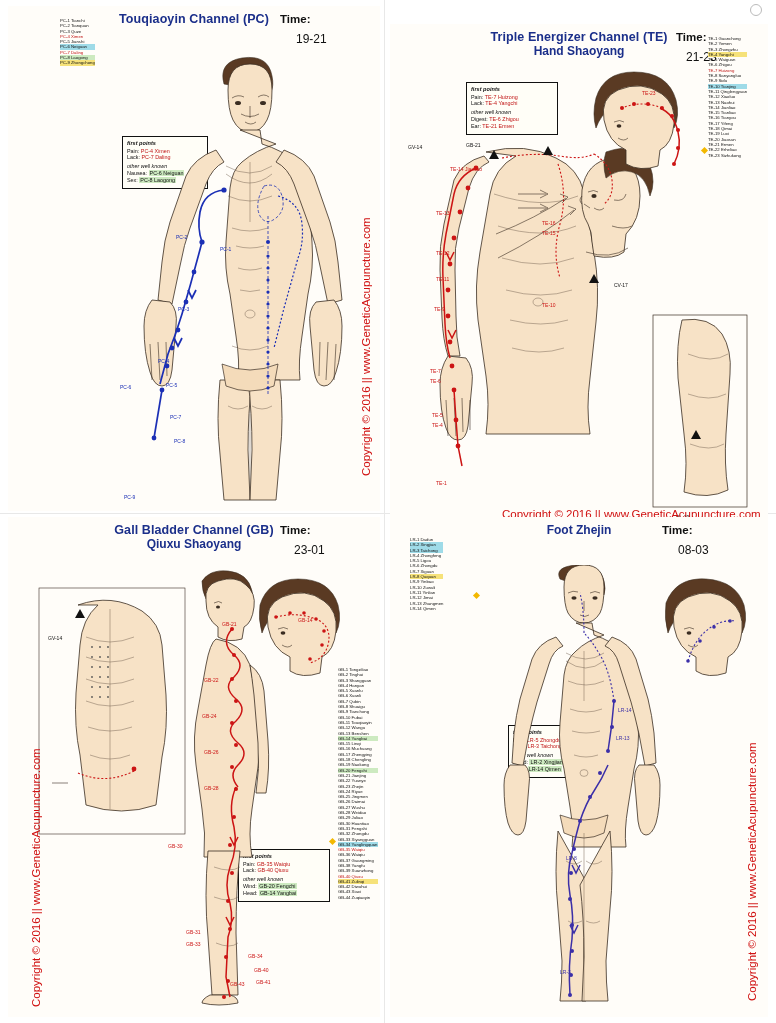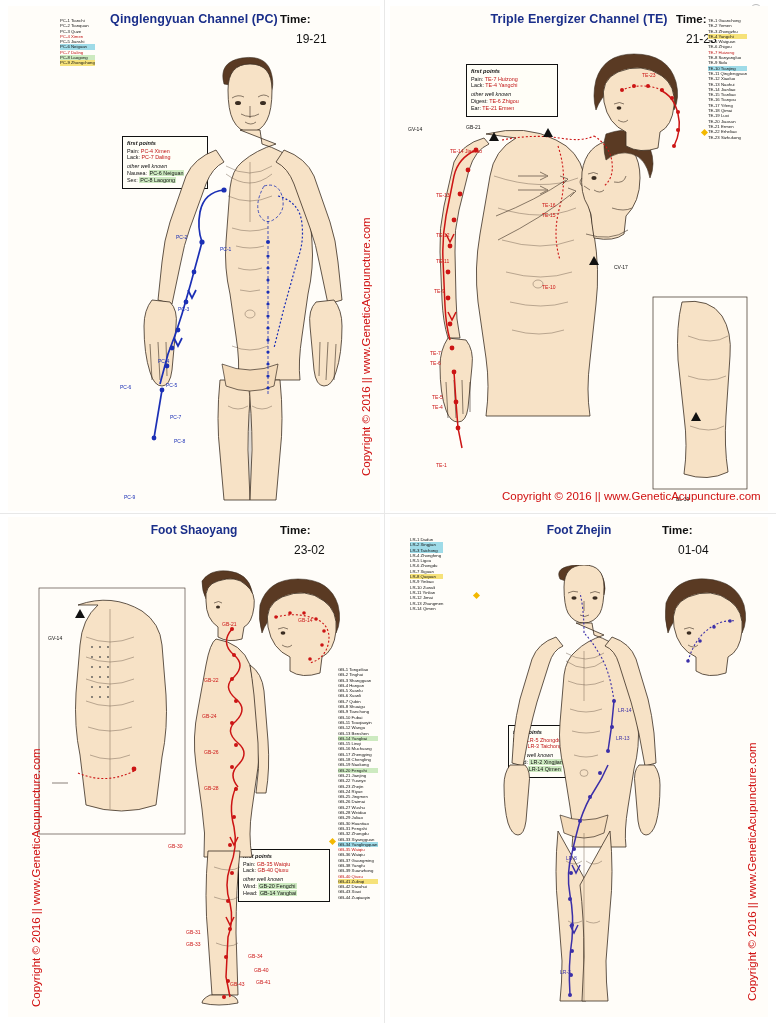--- a/index.html
+++ b/index.html
@@ -186,7 +186,7 @@
   <div class="quad" id="quad-pc">
 
     <div class="title-row">
-      <div class="chan-title">Qinglengyuan Channel (PC)</div>
+      <div class="chan-title">Touqiaoyin Channel (PC)</div>
     </div>
     <div class="time-label" style="left:272px; top:7px;">Time:</div>
     <div class="time-val" style="left:288px; top:26px;">19-21</div>

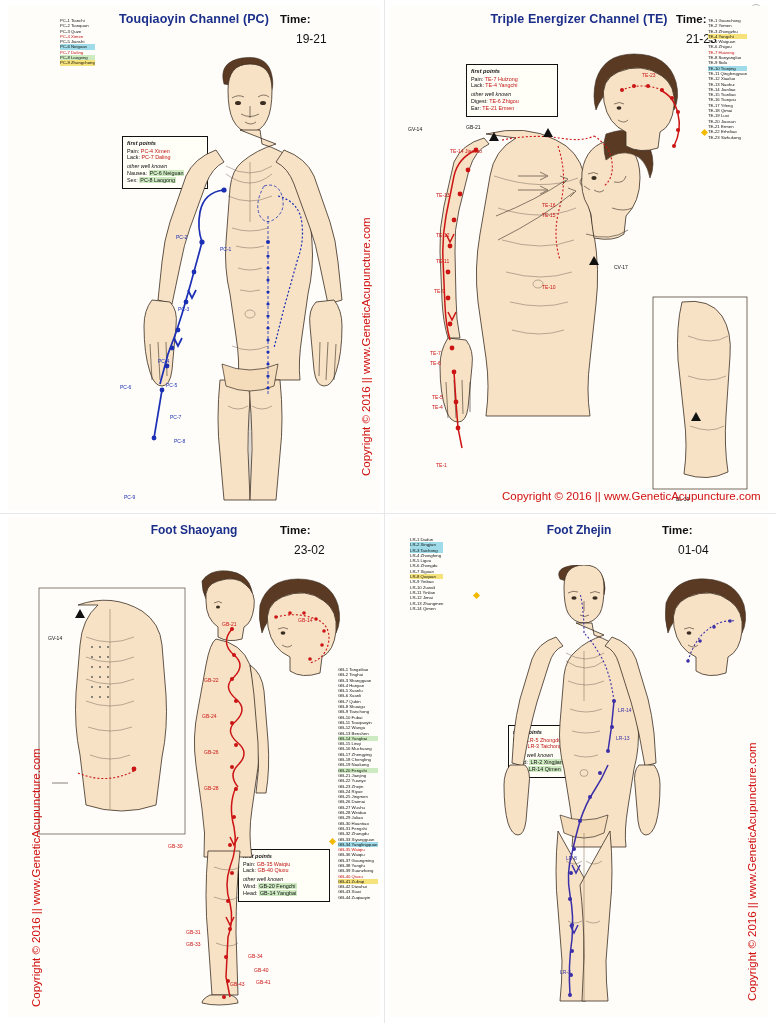--- a/index.html
+++ b/index.html
@@ -25,7 +25,7 @@
     overflow: hidden;
   }
   #quad-pc { left: 8px;   top: 6px;   width: 372px; height: 505px; }
-  #quad-te { left: 390px; top: 6px;   width: 378px; height: 505px; }
+  #quad-te { left: 390px; top: 24px;   width: 378px; height: 505px; }
   #quad-gb { left: 8px;   top: 517px; width: 372px; height: 500px; }
   #quad-lr { left: 390px; top: 517px; width: 378px; height: 500px; }
 

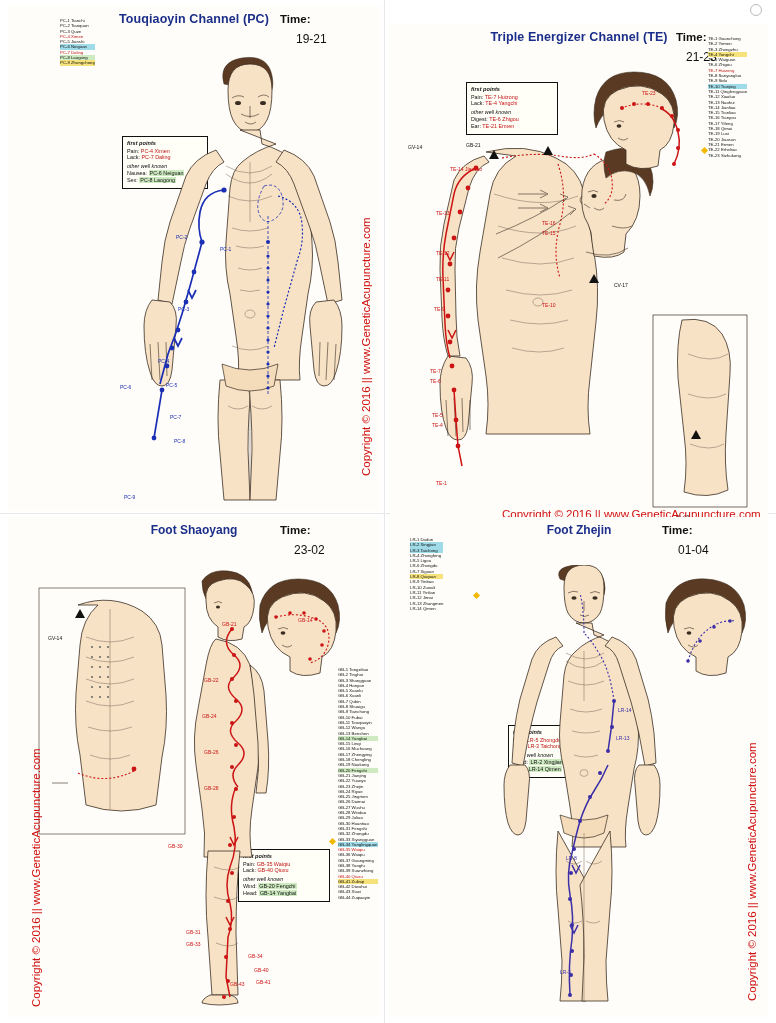--- a/index.html
+++ b/index.html
@@ -312,6 +312,7 @@
 
     <div class="title-row">
       <div class="chan-title">Triple Energizer Channel (TE)</div>
+      <div class="chan-sub">Hand Shaoyang</div>
     </div>
     <div class="time-label" style="left:286px; top:7px;">Time:</div>
     <div class="time-val" style="left:296px; top:26px;">21-23</div>

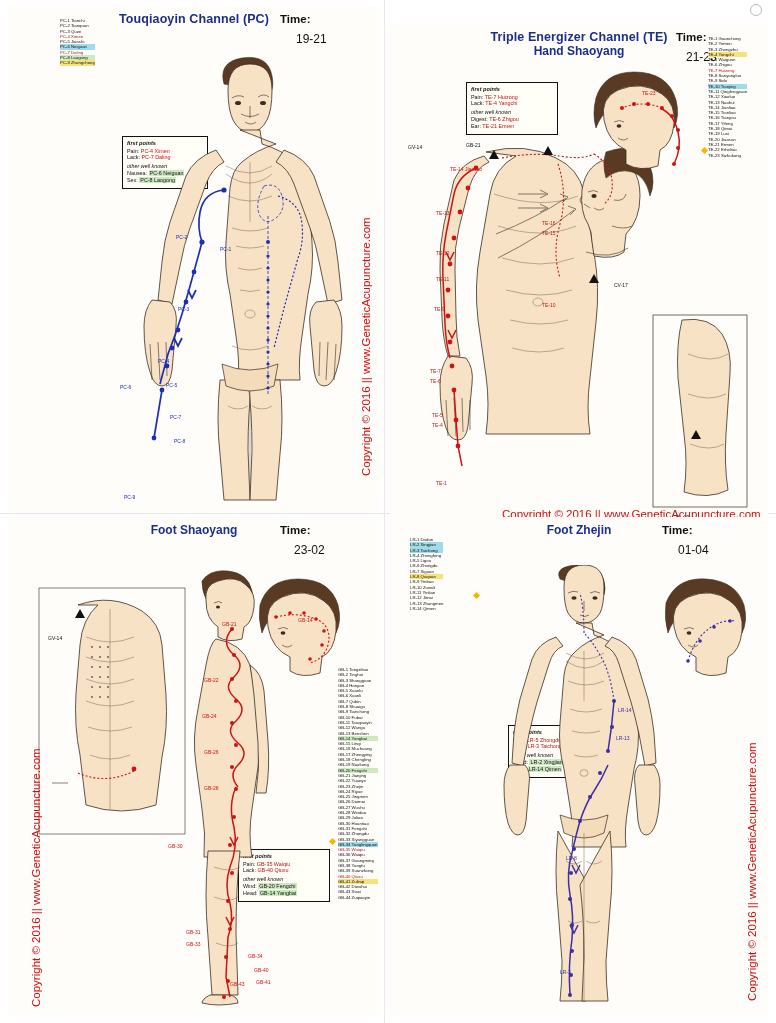--- a/index.html
+++ b/index.html
@@ -480,6 +480,7 @@
   <div class="quad" id="quad-gb">
 
     <div class="title-row">
+      <div class="chan-title">Gall Bladder Channel (GB)</div>
       <div class="chan-sub">Foot Shaoyang</div>
     </div>
     <div class="time-label" style="left:272px; top:7px;">Time:</div>

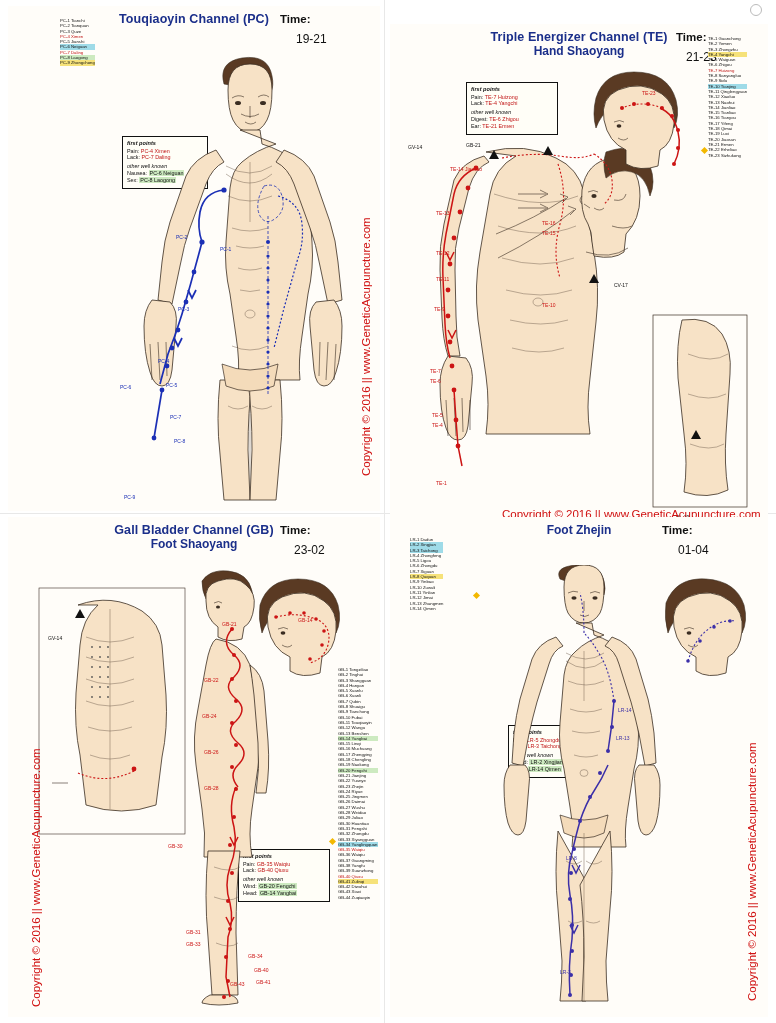--- a/index.html
+++ b/index.html
@@ -481,7 +481,7 @@
 
     <div class="title-row">
       <div class="chan-title">Gall Bladder Channel (GB)</div>
-      <div class="chan-sub">Foot Shaoyang</div>
+      <div class="chan-sub">Qiuxu Shaoyang</div>
     </div>
     <div class="time-label" style="left:272px; top:7px;">Time:</div>
     <div class="time-val" style="left:286px; top:26px;">23-02</div>

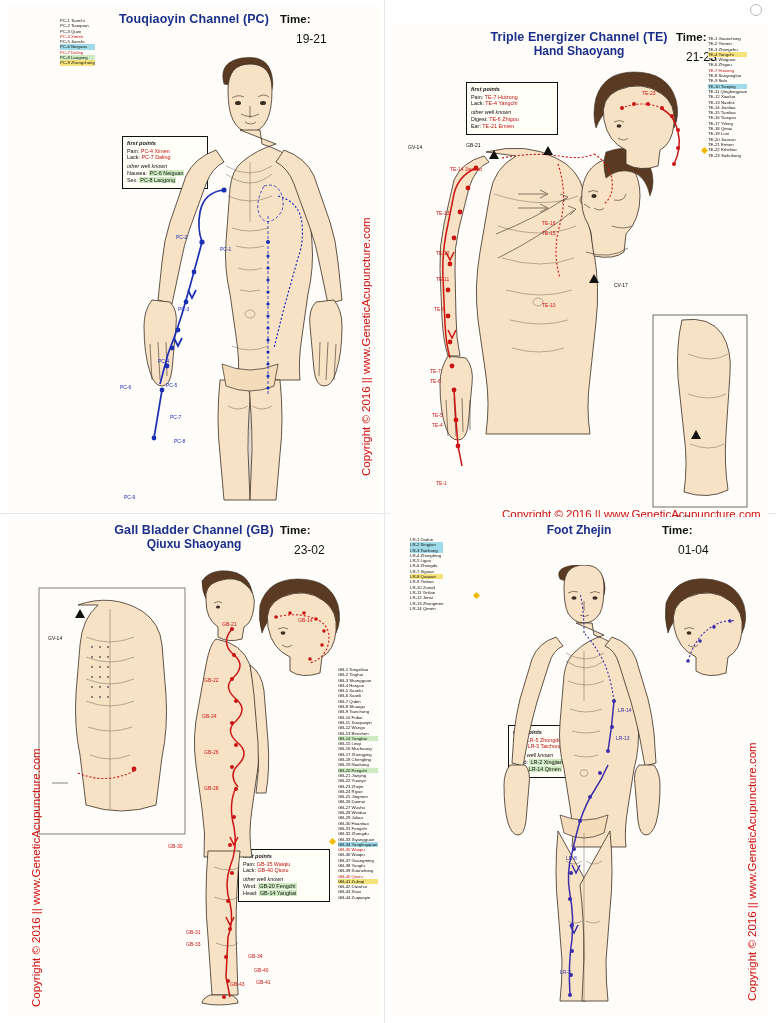--- a/index.html
+++ b/index.html
@@ -484,7 +484,7 @@
       <div class="chan-sub">Qiuxu Shaoyang</div>
     </div>
     <div class="time-label" style="left:272px; top:7px;">Time:</div>
-    <div class="time-val" style="left:286px; top:26px;">23-02</div>
+    <div class="time-val" style="left:286px; top:26px;">23-01</div>
 
     <div class="ptlist" style="left:330px; top:150px;">
       <div>GB-1 Tongziliao</div>

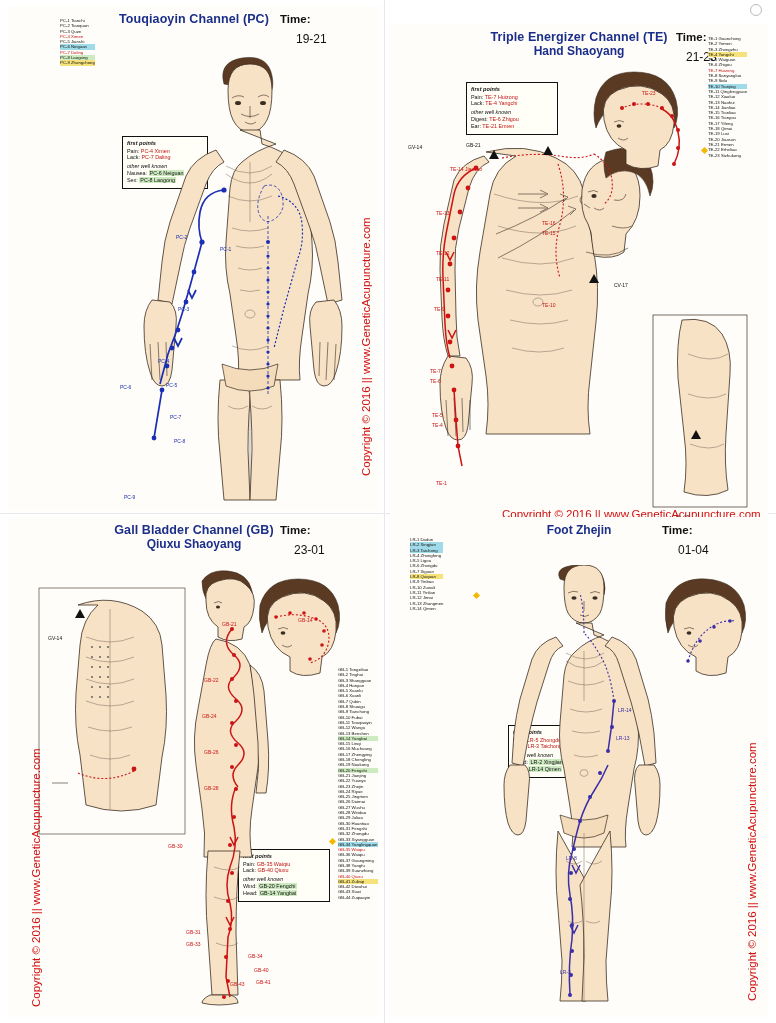--- a/index.html
+++ b/index.html
@@ -676,7 +676,7 @@
       <div class="chan-sub">Foot Zhejin</div>
     </div>
     <div class="time-label" style="left:272px; top:7px;">Time:</div>
-    <div class="time-val" style="left:288px; top:26px;">01-04</div>
+    <div class="time-val" style="left:288px; top:26px;">08-03</div>
 
     <div class="ptlist" style="left:20px; top:20px;">
       <div>LR-1 Dadun</div>

